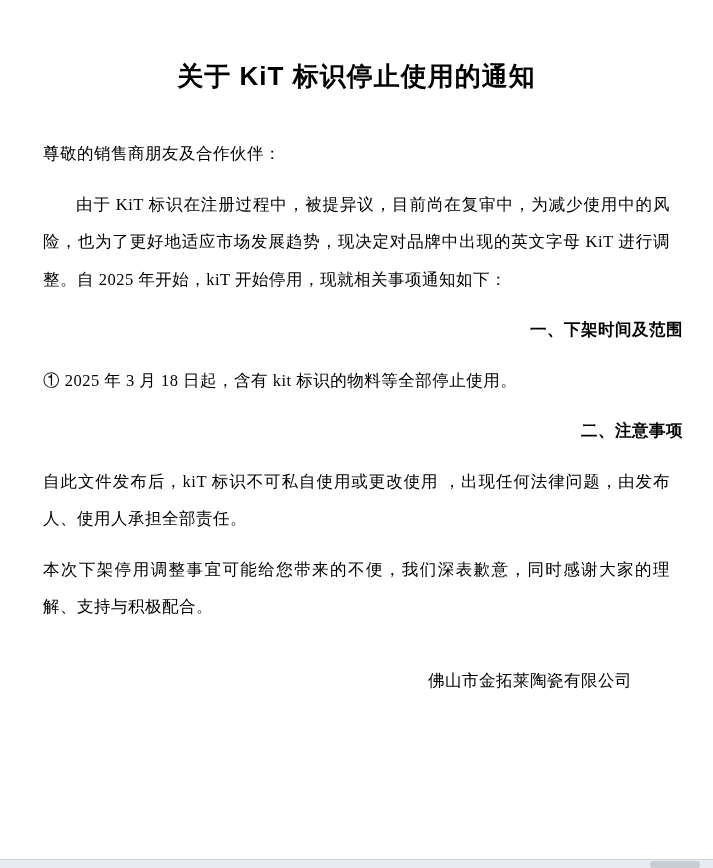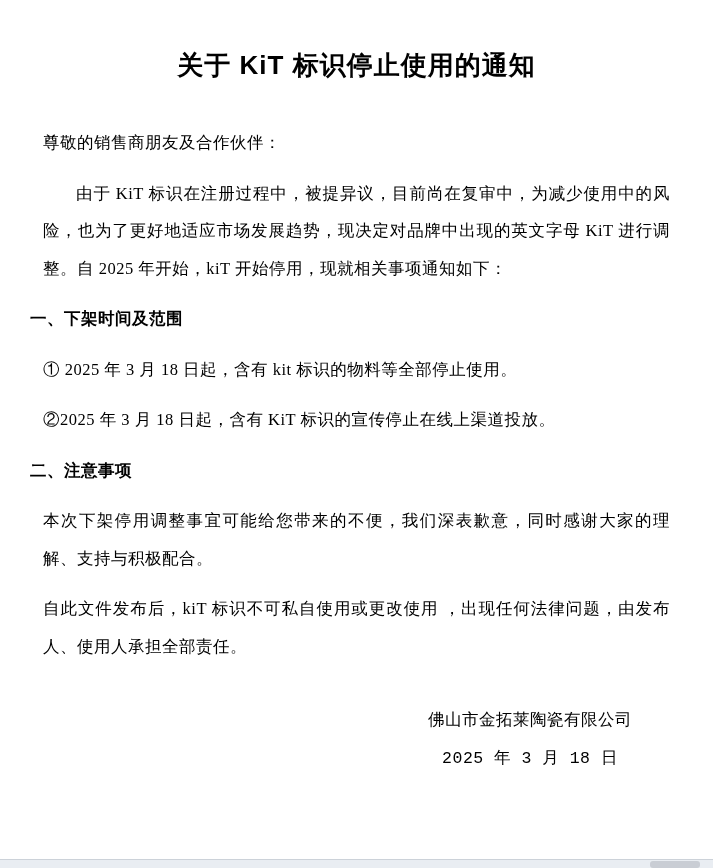--- a/index.html
+++ b/index.html
@@ -20,7 +20,7 @@
     top: 0; left: 0;
     width: 713px;
     height: 868px;
-    padding: 4px 30px;
+    padding: 15px 30px;
     box-sizing: border-box;
   }
   .doc-title {

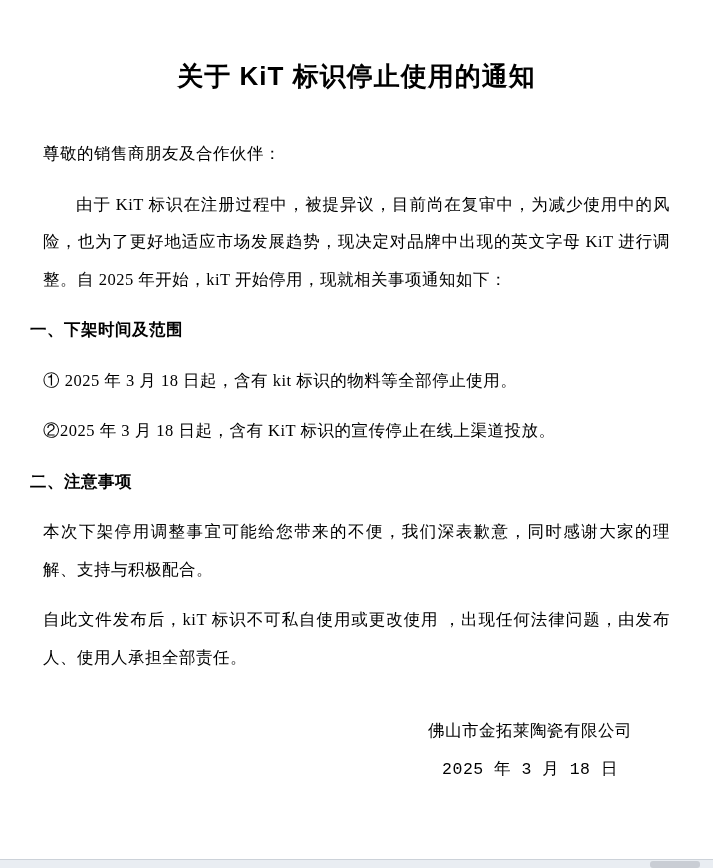--- a/index.html
+++ b/index.html
@@ -55,6 +55,7 @@
     font-weight: bold;
     line-height: 37.5px;
     letter-spacing: 0.5px;
+    text-align: right;
   }
   .signature {
     margin-top: 37px;

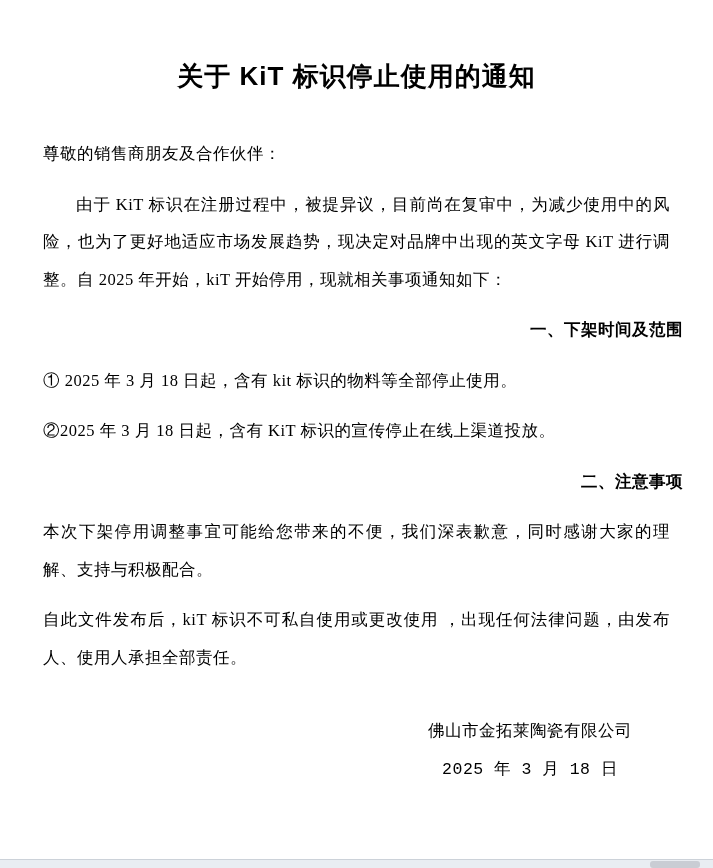--- a/index.html
+++ b/index.html
@@ -105,7 +105,6 @@
 
     <p>① 2025 年 3 月 18 日起，含有 kit 标识的物料等全部停止使用。</p>
 
-    <p>②2025 年 3 月 18 日起，含有 KiT 标识的宣传停止在线上渠道投放。</p>
 
     <h2>二、注意事项</h2>
 

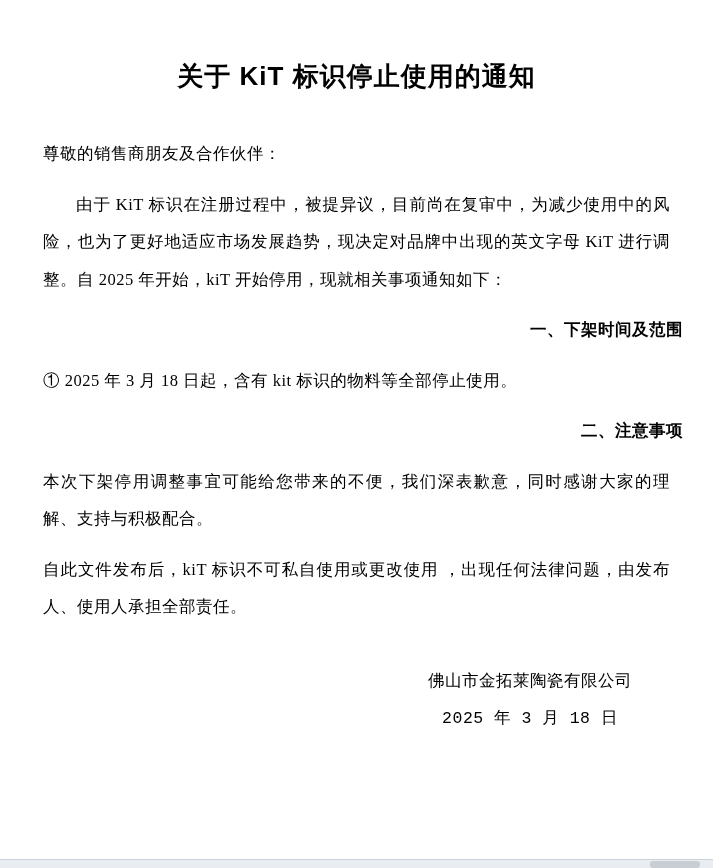--- a/index.html
+++ b/index.html
@@ -108,9 +108,9 @@
 
     <h2>二、注意事项</h2>
 
+    <p>自此文件发布后，kiT 标识不可私自使用或更改使用 ，出现任何法律问题，由发布人、使用人承担全部责任。</p>
+
     <p>本次下架停用调整事宜可能给您带来的不便，我们深表歉意，同时感谢大家的理解、支持与积极配合。</p>
-
-    <p>自此文件发布后，kiT 标识不可私自使用或更改使用 ，出现任何法律问题，由发布人、使用人承担全部责任。</p>
 
 
 

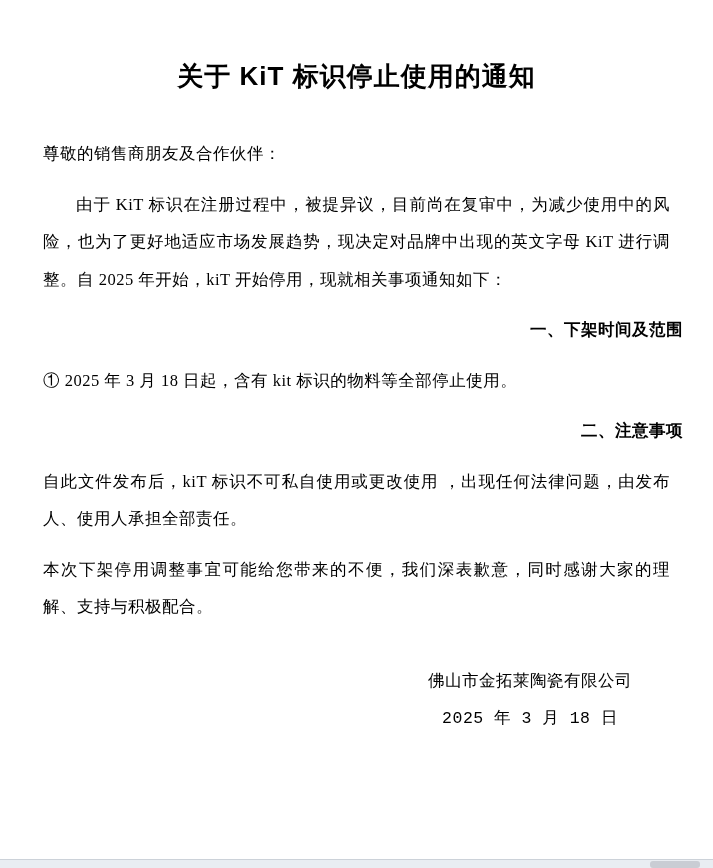--- a/index.html
+++ b/index.html
@@ -118,7 +118,6 @@
 
   <div class="signature">
     <p>佛山市金拓莱陶瓷有限公司</p>
-    <p>2025 年 3 月 18 日</p>
   </div>
 
 </div>

